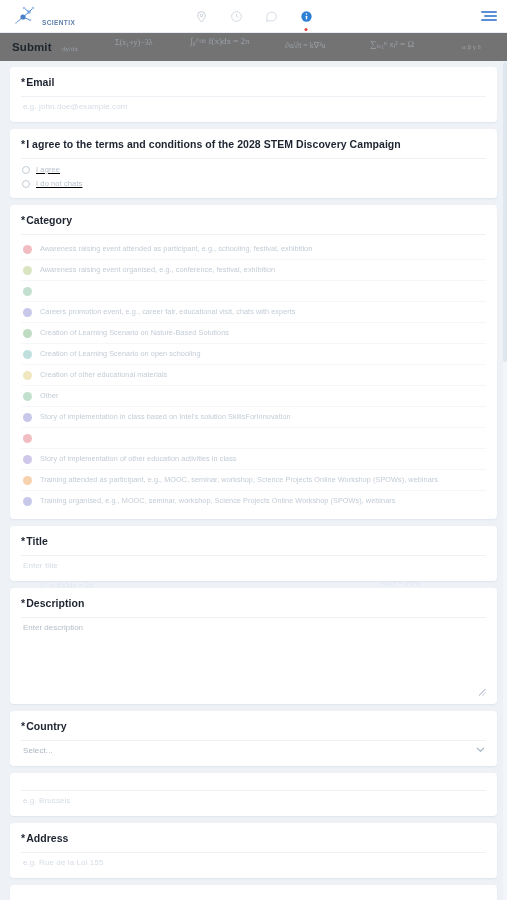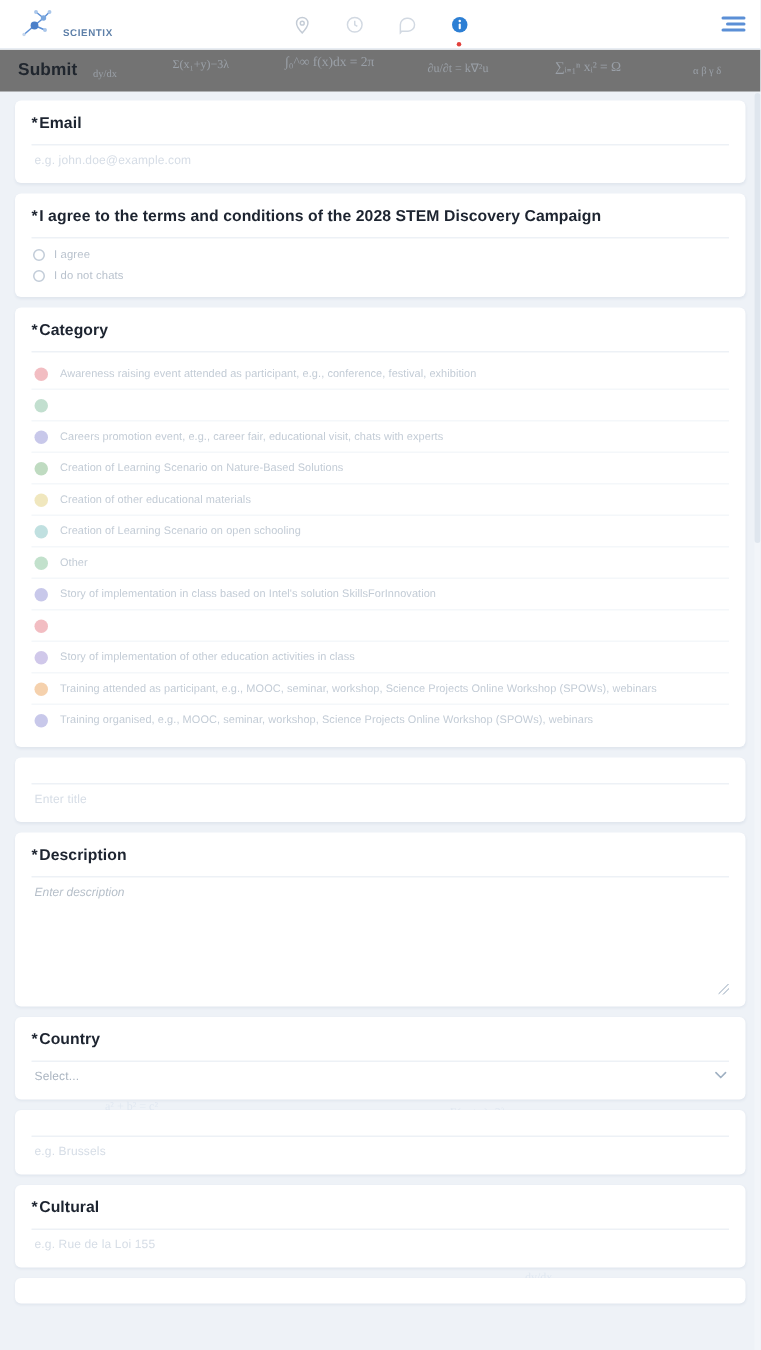--- a/index.html
+++ b/index.html
@@ -231,7 +231,7 @@
         <span class="req">*</span><span>I agree to the terms and conditions of the 2028 STEM Discovery Campaign</span>
       </div>
       <div class="field-line"></div>
-      <div style="padding-top:3px;">
+      <div style="padding-top:3px;text-decoration:underline;">
         <div class="radio-row">
           <span class="radio"></span>
           <span class="radio-label">I agree</span>

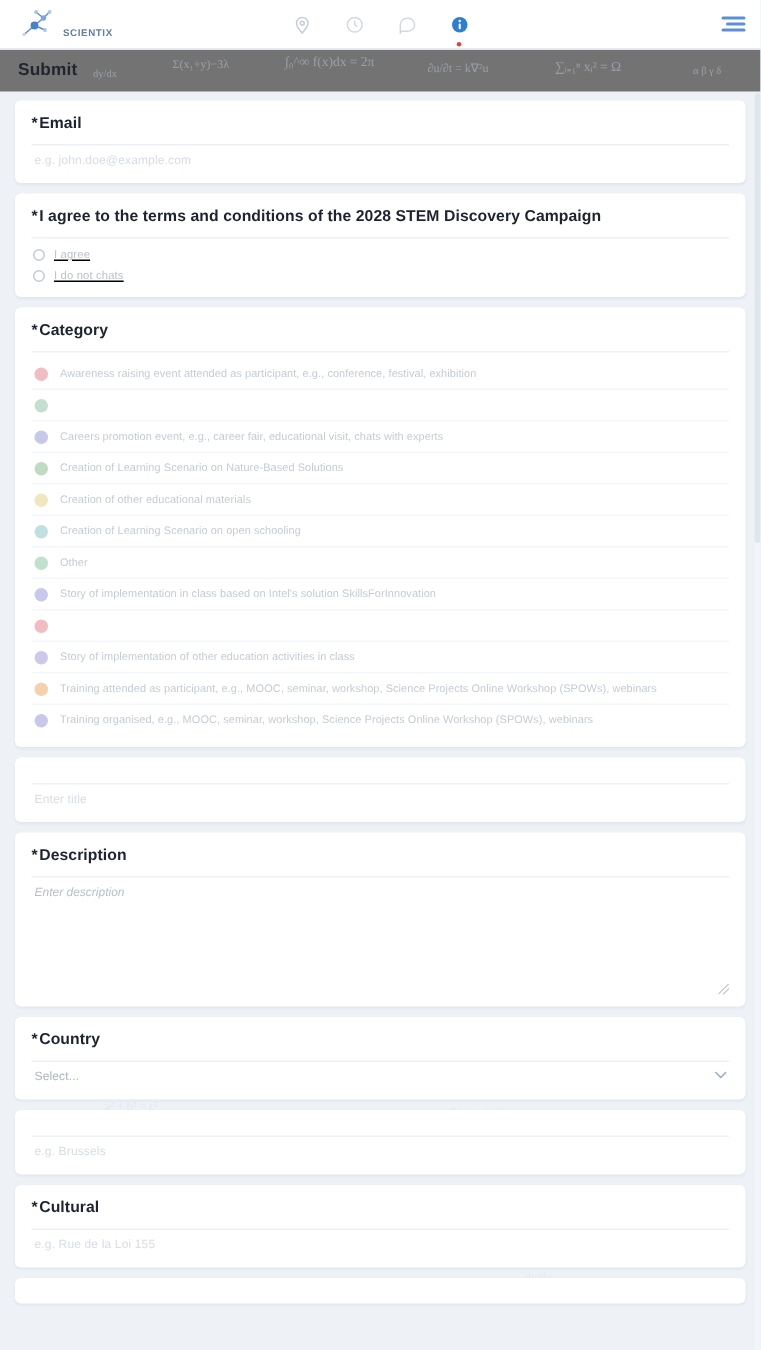--- a/index.html
+++ b/index.html
@@ -252,7 +252,7 @@
 
         <div class="cat-row">
           <span class="cat-dot" style="background:#e8868f"></span>
-          <span class="cat-text">Awareness raising event attended as participant, e.g., conference, festival, exhibition</span>
+          <span class="cat-text">Awareness raising event attended as participant, e.g., schooling, festival, exhibition</span>
         </div>
         <div class="cat-row">
           <span class="cat-dot" style="background:#8fc4a8"></span>

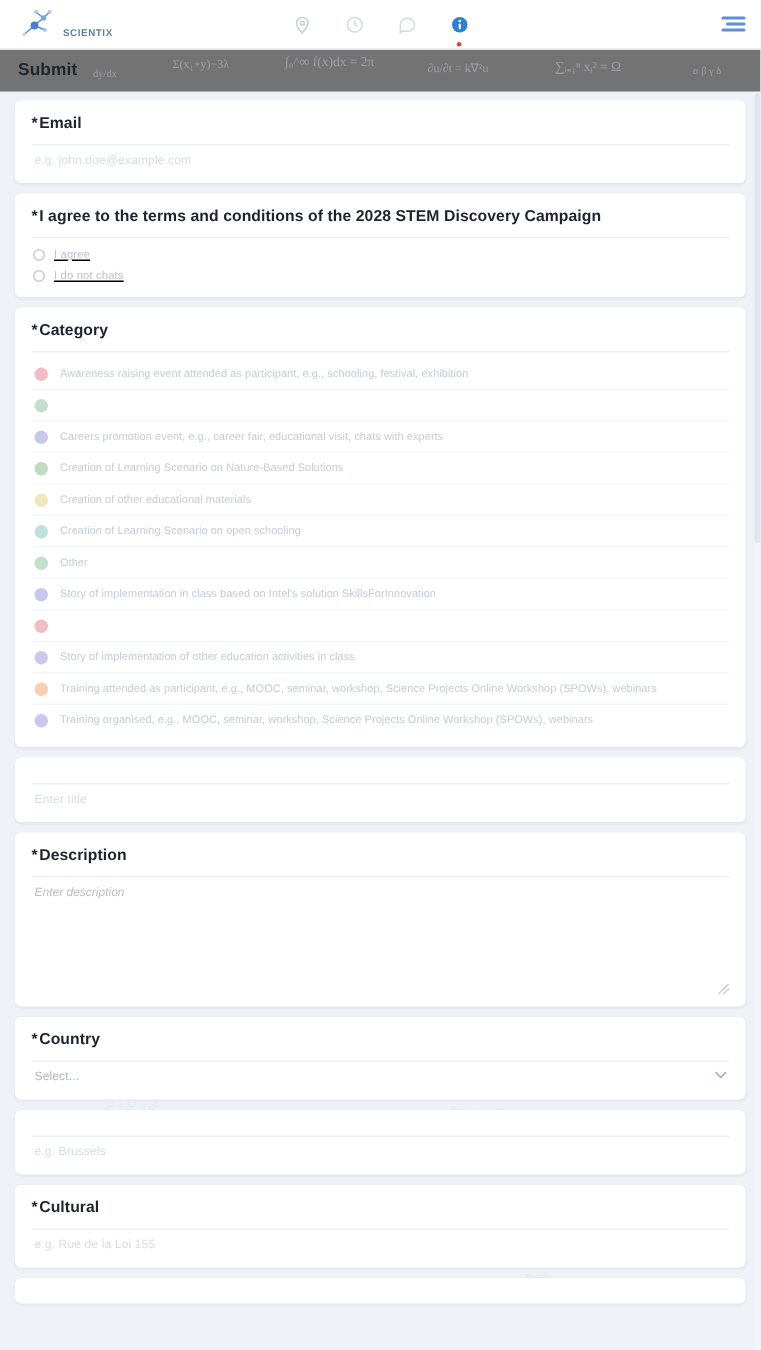--- a/index.html
+++ b/index.html
@@ -255,6 +255,10 @@
           <span class="cat-text">Awareness raising event attended as participant, e.g., schooling, festival, exhibition</span>
         </div>
         <div class="cat-row">
+          <span class="cat-dot" style="background:#b9cf8e"></span>
+          <span class="cat-text">Awareness raising event organised, e.g., conference, festival, exhibition</span>
+        </div>
+        <div class="cat-row">
           <span class="cat-dot" style="background:#8fc4a8"></span>
         </div>
         <div class="cat-row">

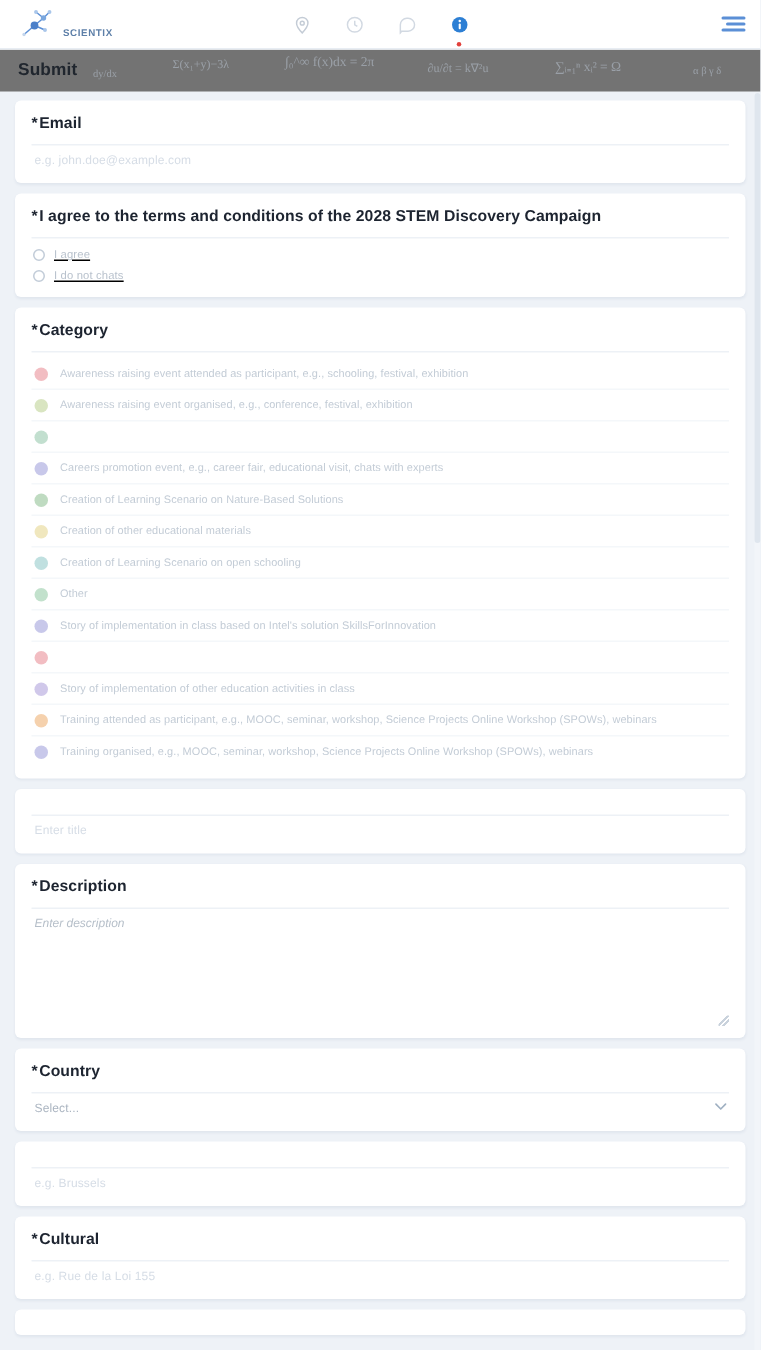--- a/index.html
+++ b/index.html
@@ -270,12 +270,12 @@
           <span class="cat-text">Creation of Learning Scenario on Nature-Based Solutions</span>
         </div>
         <div class="cat-row">
+          <span class="cat-dot" style="background:#8cc7c7"></span>
+          <span class="cat-text">Creation of Learning Scenario on open schooling</span>
+        </div>
+        <div class="cat-row">
           <span class="cat-dot" style="background:#e3d489"></span>
           <span class="cat-text">Creation of other educational materials</span>
-        </div>
-        <div class="cat-row">
-          <span class="cat-dot" style="background:#8cc7c7"></span>
-          <span class="cat-text">Creation of Learning Scenario on open schooling</span>
         </div>
         <div class="cat-row">
           <span class="cat-dot" style="background:#8fc9a3"></span>

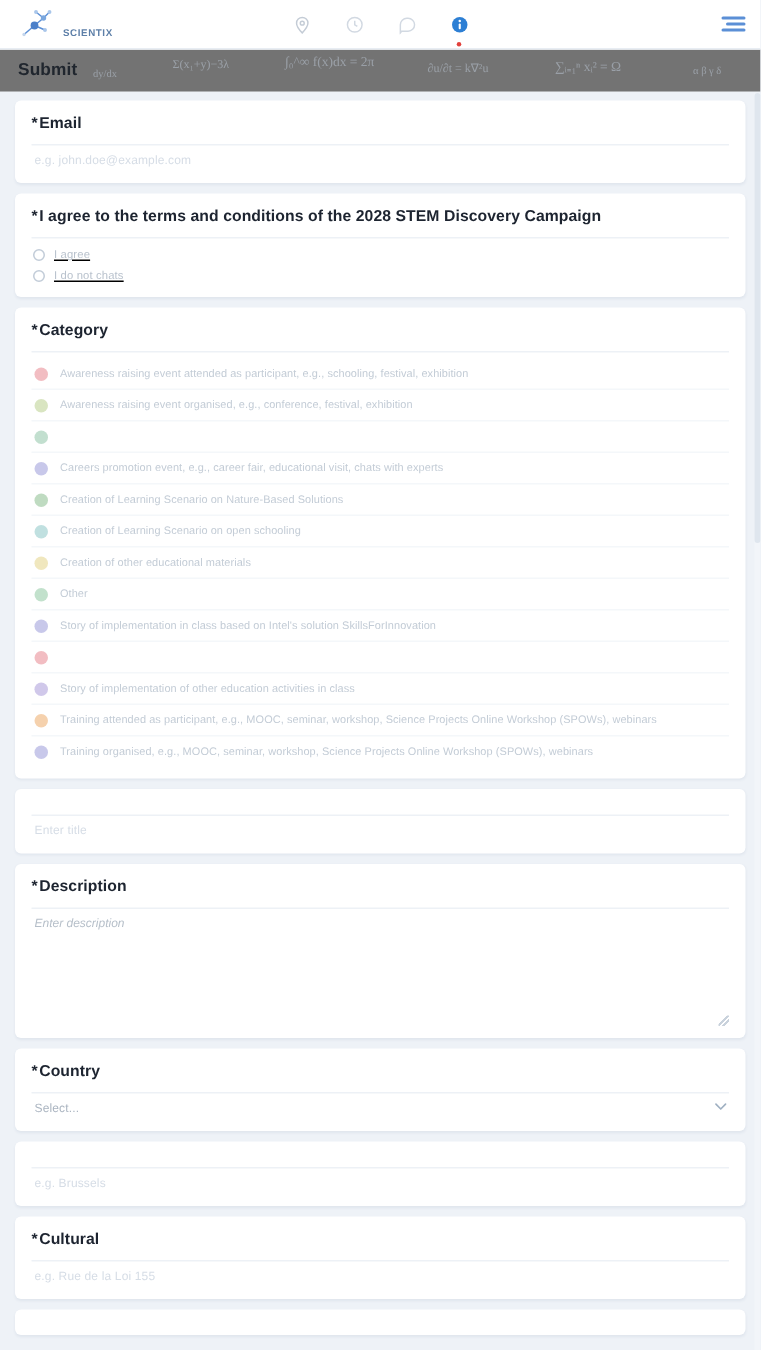--- a/index.html
+++ b/index.html
@@ -305,6 +305,9 @@
     </div>
 
     <div class="card">
+      <div class="label">
+        <span class="req">*</span><span>Title</span>
+      </div>
       <div class="field-line"></div>
       <div class="placeholder">Enter title</div>
     </div>

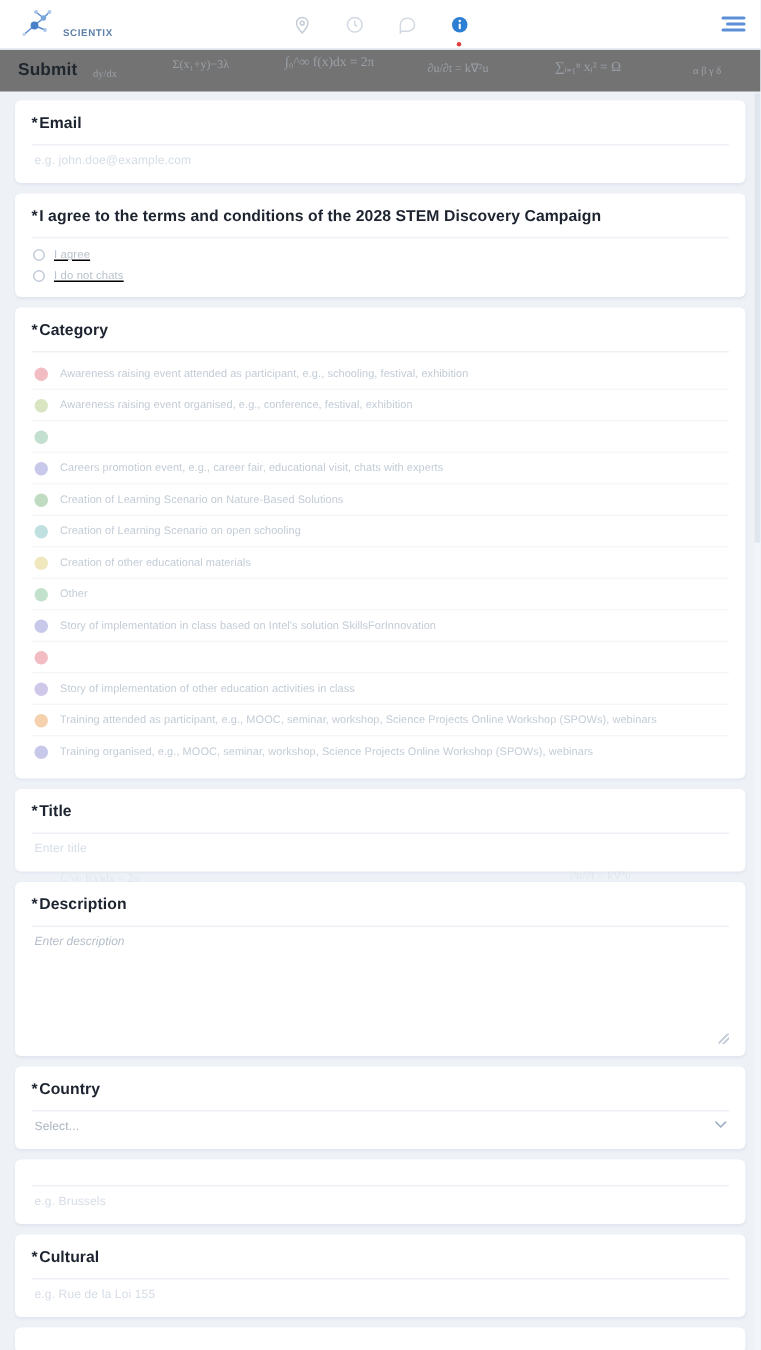--- a/index.html
+++ b/index.html
@@ -103,7 +103,7 @@
   
   .ta-card { padding-bottom: 8px; }
   .ta-box { position: relative; height: 78px; }
-  .ta-ph { font-size: 8px; color: #b6bfc9; padding: 5px 0 0 2px; font-style: italic; }
+  .ta-ph { font-size: 8px; color: #b6bfc9; padding: 5px 0 0 2px; }
   .resize-handle {
     position: absolute; right: 0px; bottom: 0px; width: 7px; height: 7px;
     background:

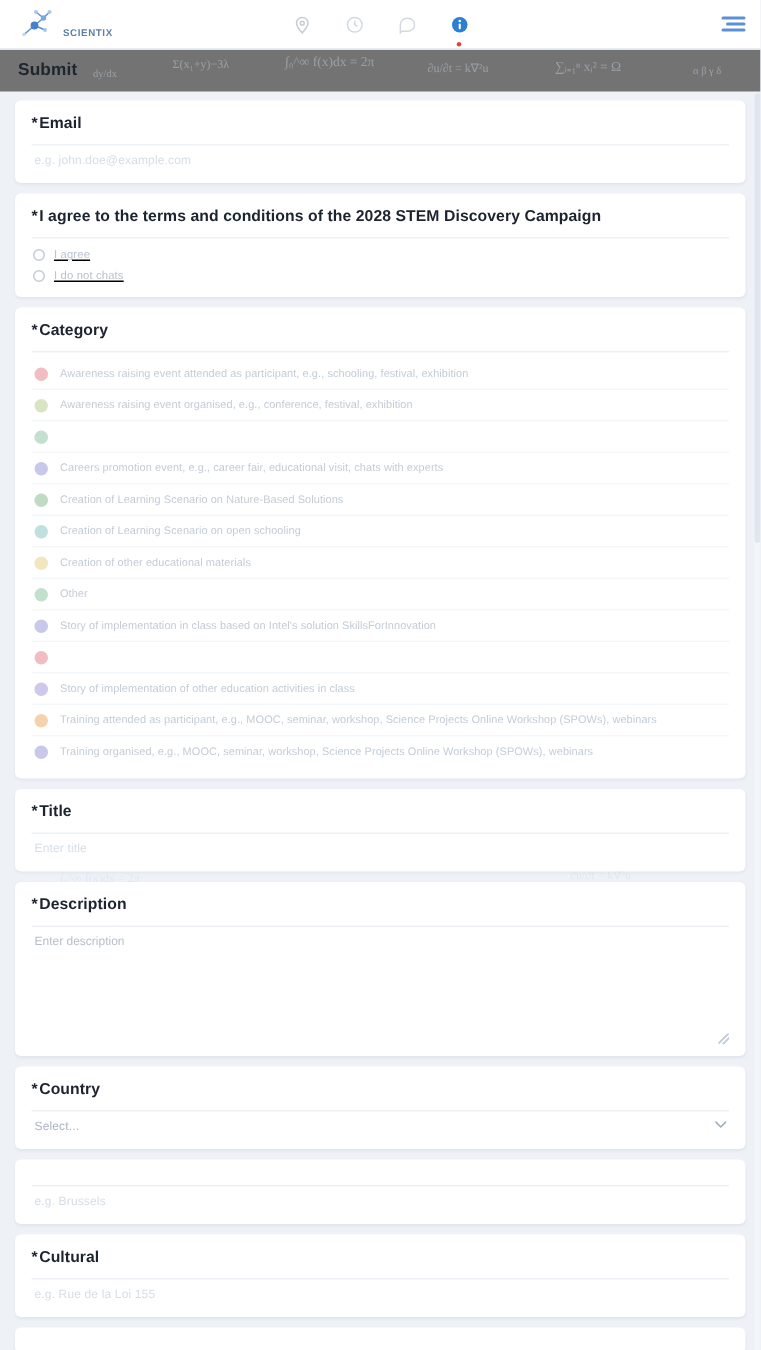--- a/index.html
+++ b/index.html
@@ -345,7 +345,7 @@
 
     <div class="card">
       <div class="label">
-        <span class="req">*</span><span>Cultural</span>
+        <span class="req">*</span><span>Address</span>
       </div>
       <div class="field-line"></div>
       <div class="placeholder">e.g. Rue de la Loi 155</div>

